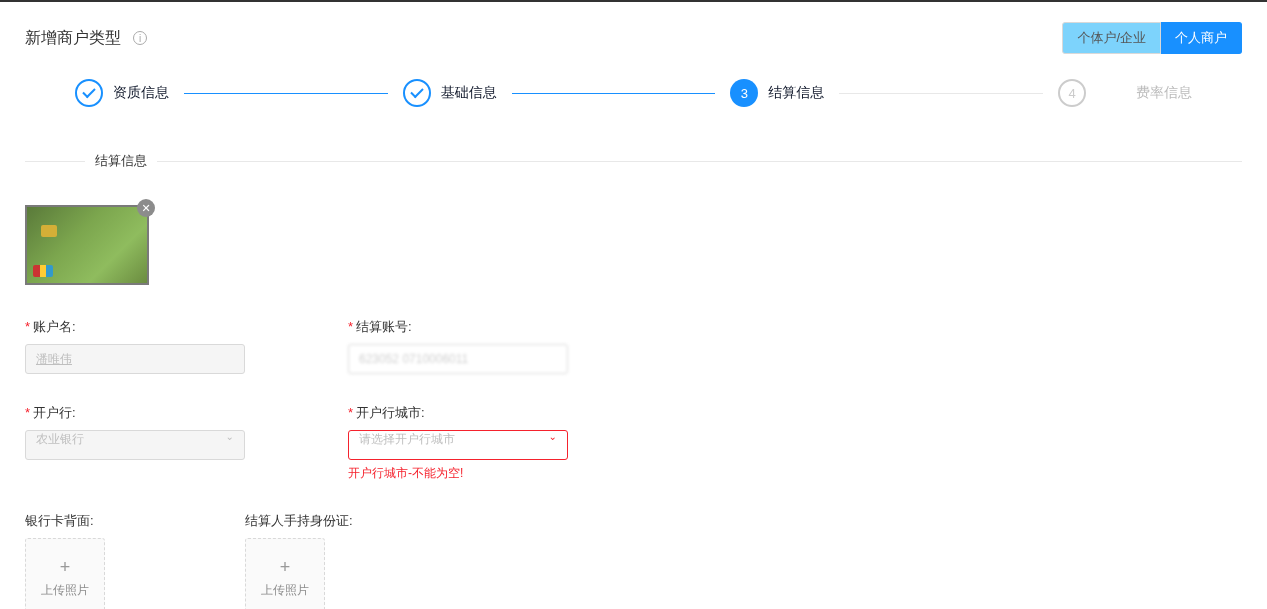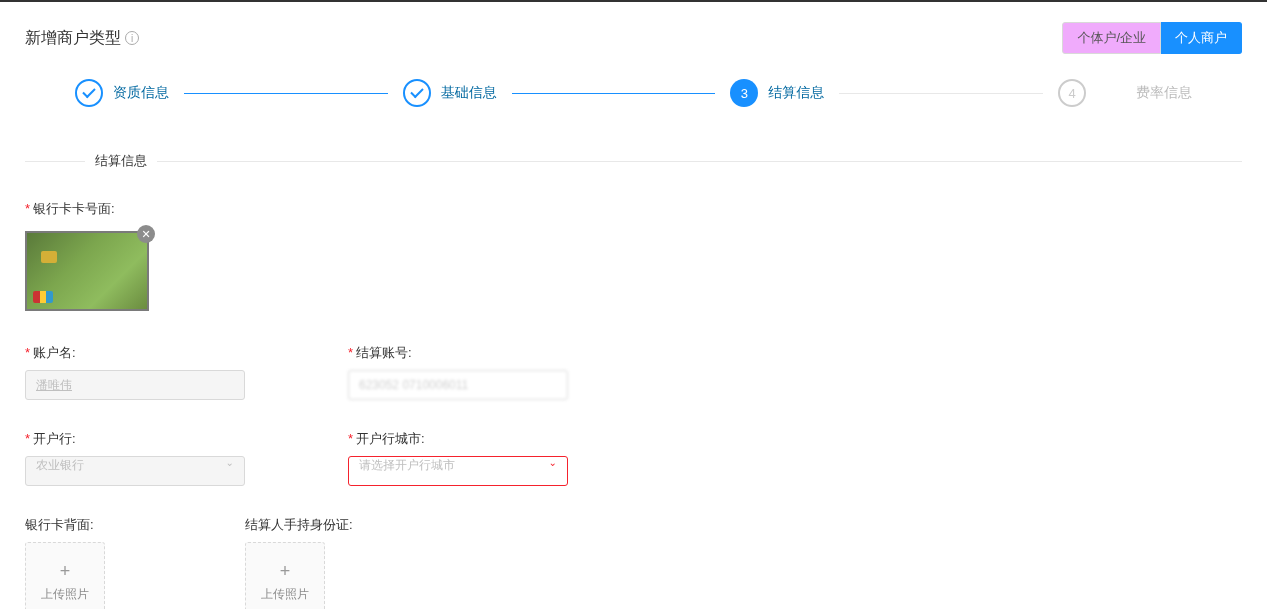--- a/index.html
+++ b/index.html
@@ -30,7 +30,7 @@
       color: #333;
       display: flex;
       align-items: center;
-      gap: 4px;
+      gap: 12px;
     }
     .info-icon {
       display: inline-flex;

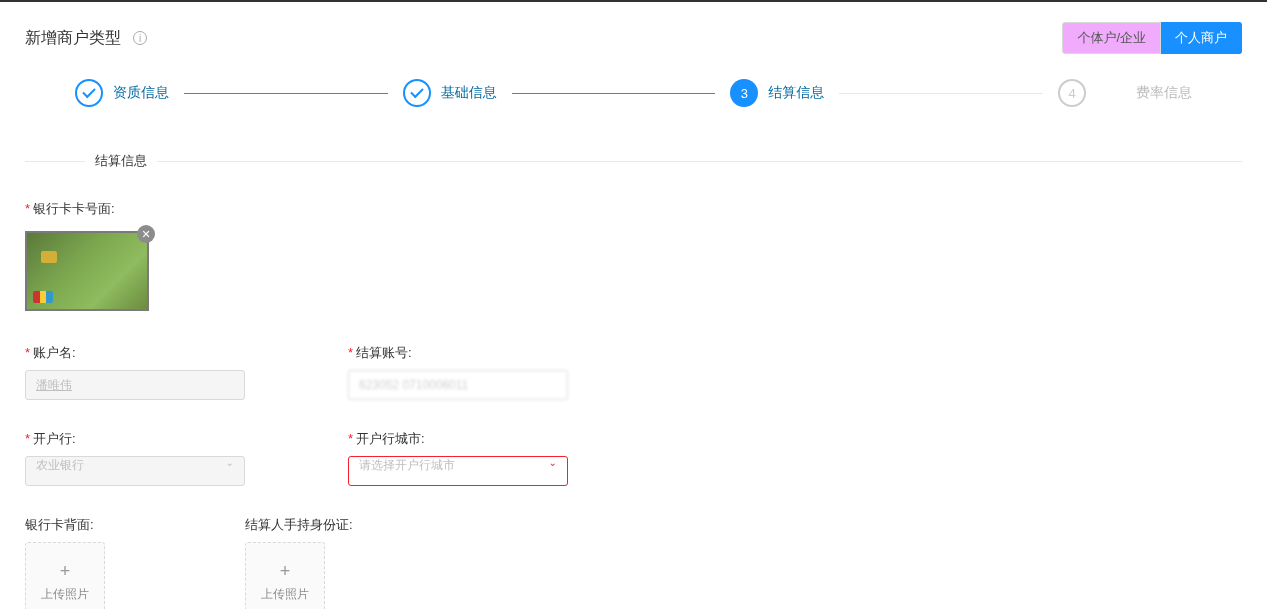--- a/index.html
+++ b/index.html
@@ -51,7 +51,7 @@
     .tab-btn {
       padding: 6px 14px;
       border: 1px solid #d9d9d9;
-      background: #f0abfc;
+      background: #7dd3fc;
       font-size: 13px;
       cursor: pointer;
       color: #555;

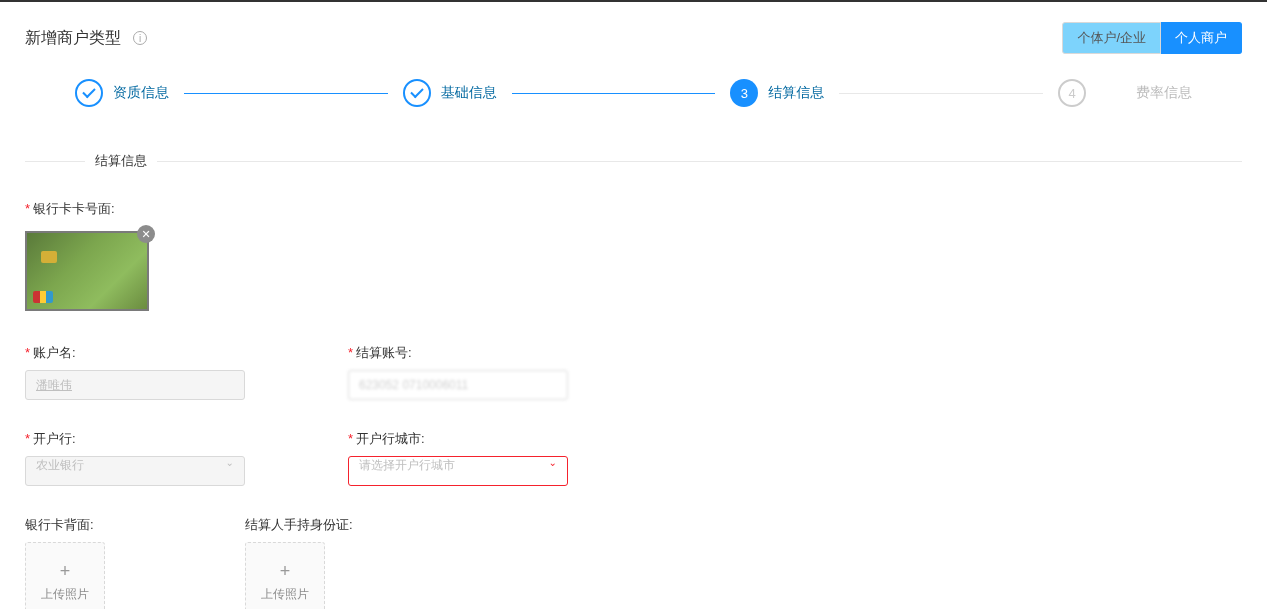--- a/index.html
+++ b/index.html
@@ -106,7 +106,7 @@
     }
     .step-label {
       font-size: 14px;
-      color: #0369a1;
+      color: #0f172a;
       white-space: nowrap;
     }
     .step-label.pending {

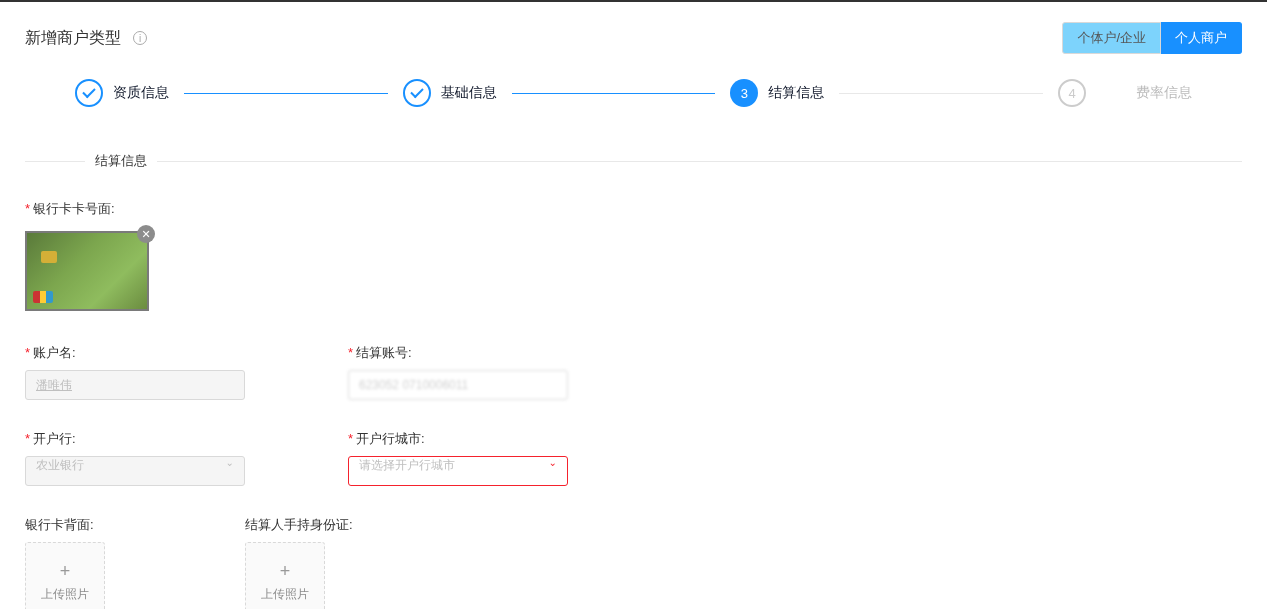--- a/index.html
+++ b/index.html
@@ -356,9 +356,6 @@
   <div class="form-area">
 
     <div class="bank-card-section">
-      <label class="field-label">
-        <span class="required-mark">*</span><span>银行卡卡号面:</span>
-      </label>
       <div class="bank-card-image-wrapper">
         <div class="bank-card-image">
           <div class="bank-card-chip"></div>

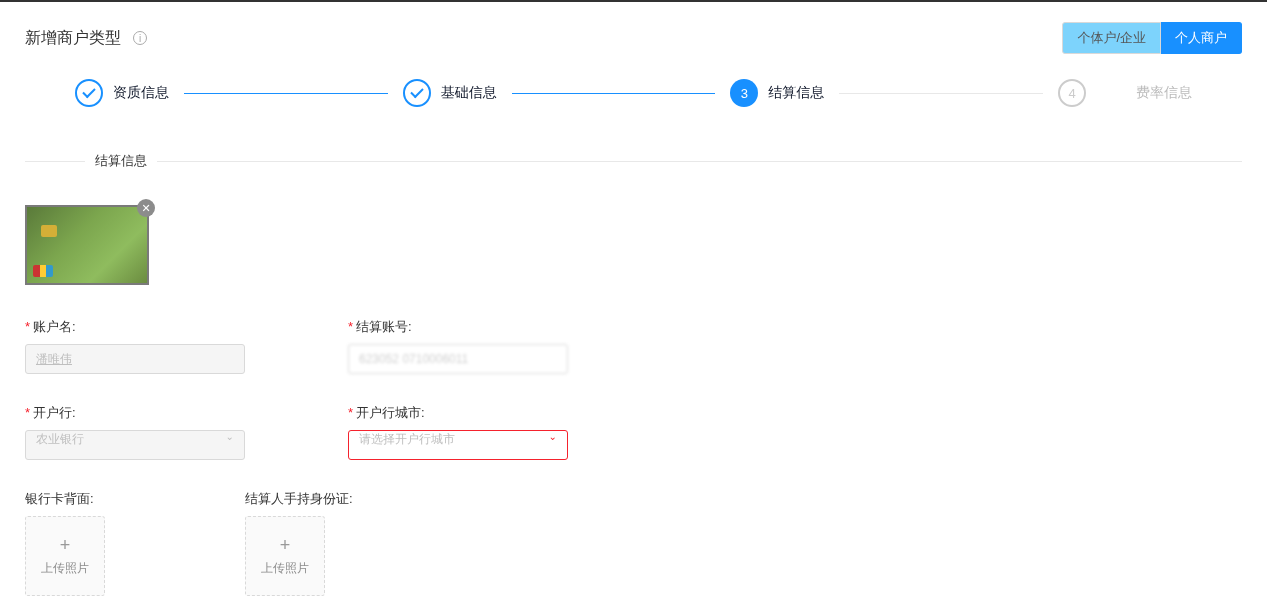--- a/index.html
+++ b/index.html
@@ -400,6 +400,7 @@
           <span class="select-placeholder">请选择开户行城市</span>
           <span class="select-arrow error">⌄</span>
         </div>
+        <div class="error-msg">开户行城市-不能为空!</div>
       </div>
     </div>
 

